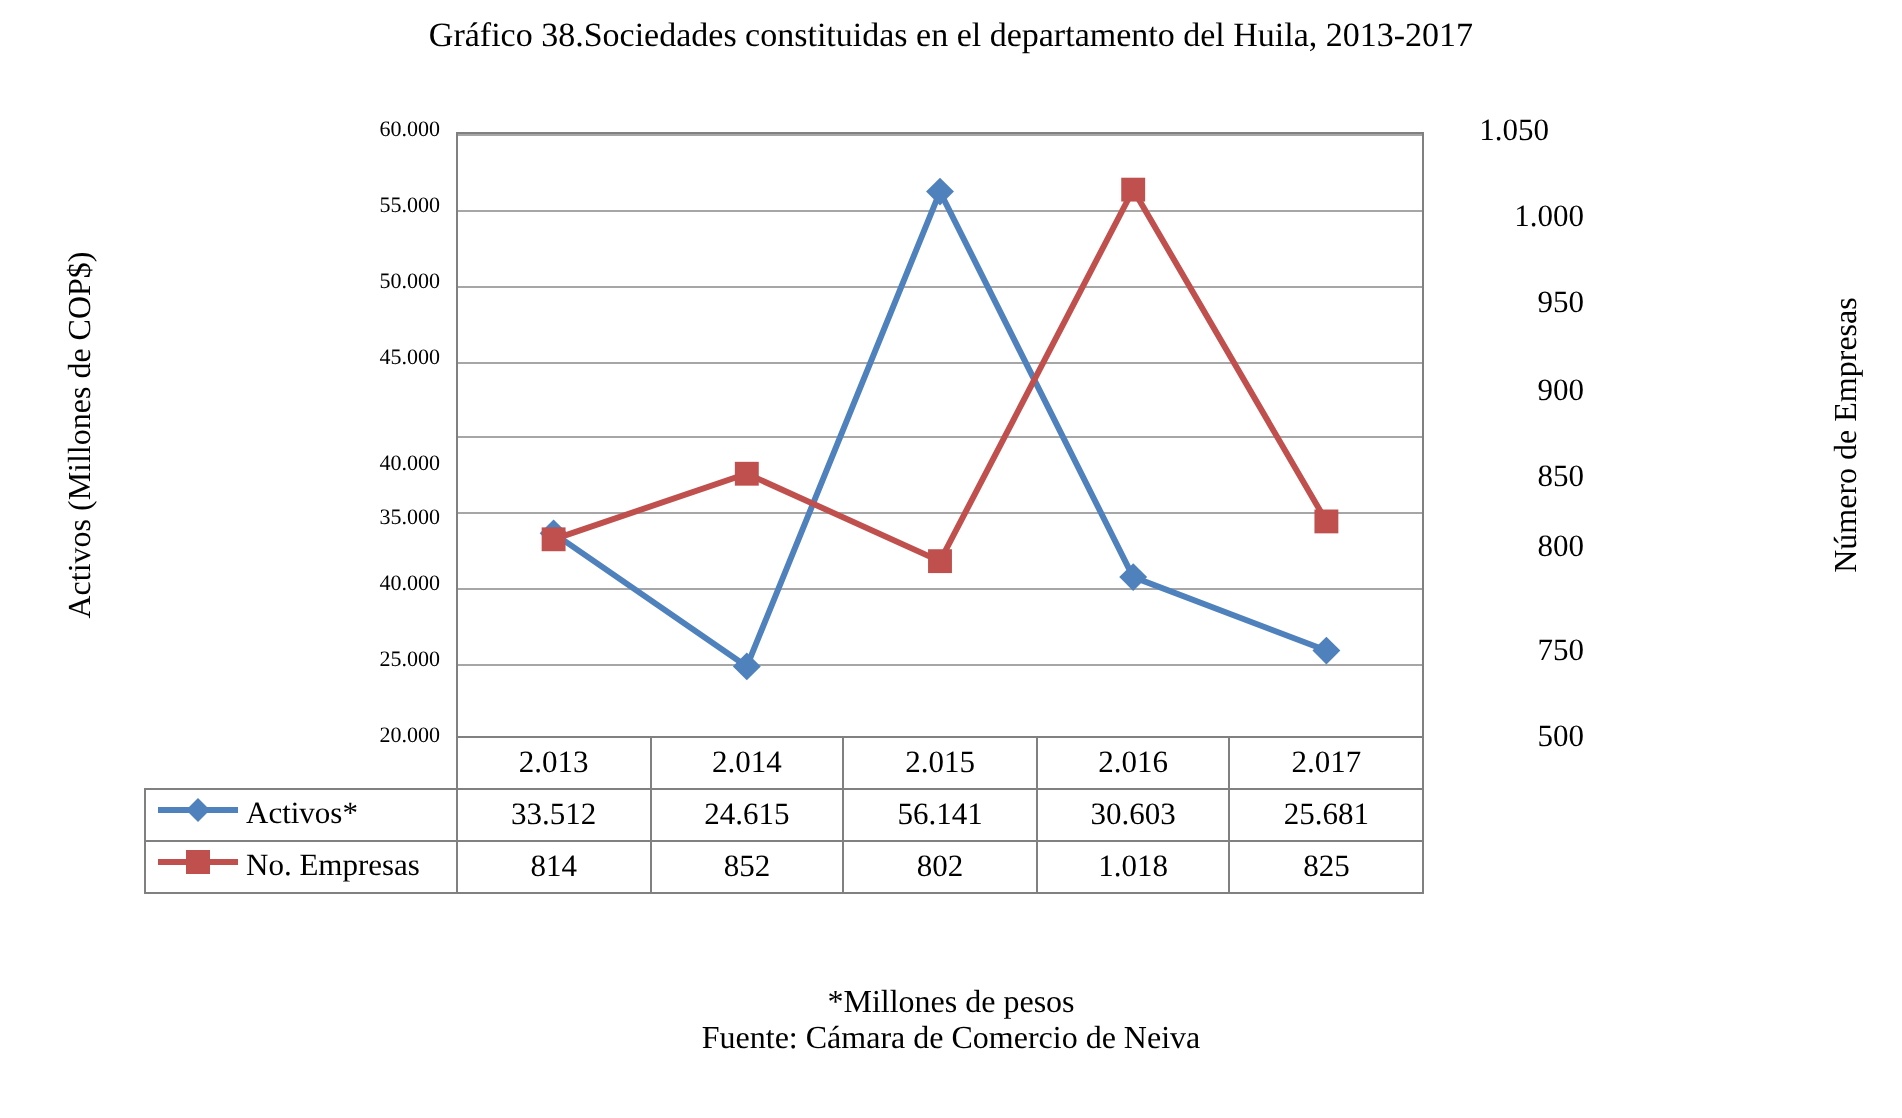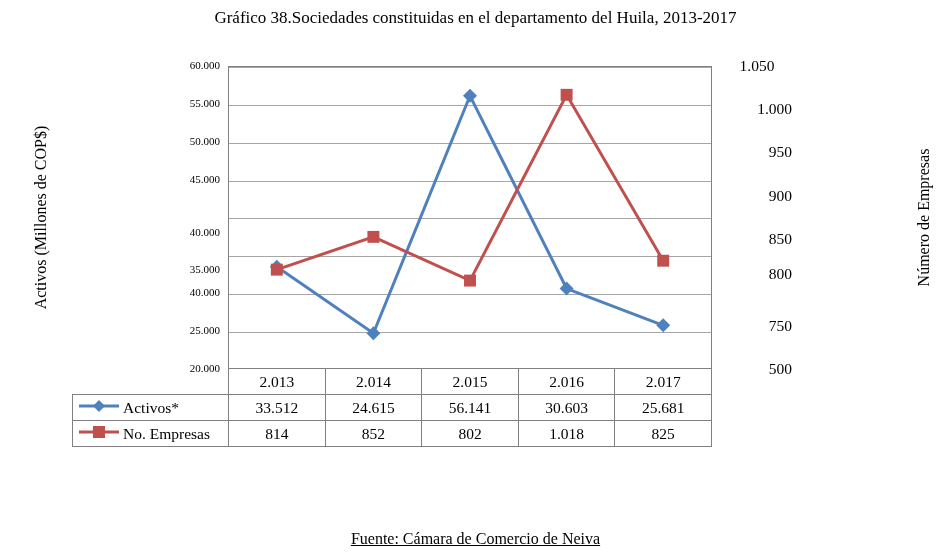--- a/index.html
+++ b/index.html
@@ -168,7 +168,7 @@
     <div class="ytick" style="top:303px;">20.000</div>
     <div class="ytick" style="top:265px;">25.000</div>
     <div class="ytick" style="top:227px;">40.000</div>
-    <div class="ytick" style="top:204px;">35.000</div>
+    <div class="ytick" style="top:194px;">35.000</div>
     <div class="ytick" style="top:167px;">40.000</div>
     <div class="ytick" style="top:114px;">45.000</div>
     <div class="ytick" style="top:76px;">50.000</div>

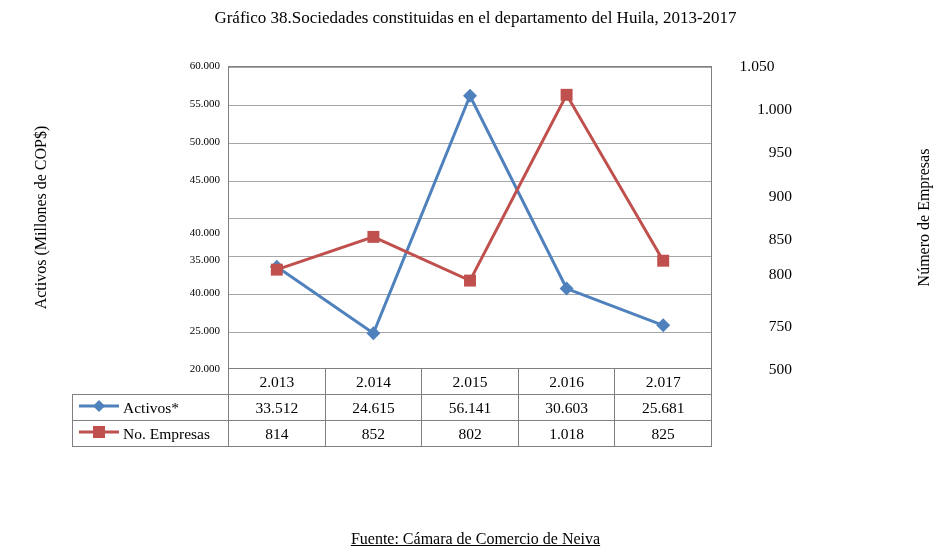--- a/index.html
+++ b/index.html
@@ -262,6 +262,7 @@
   </tbody>
     </table>
 
+  <div class="footnote l1">*Millones de pesos</div>
   <div class="footnote l2">Fuente: Cámara de Comercio de Neiva</div>
 
 </div>

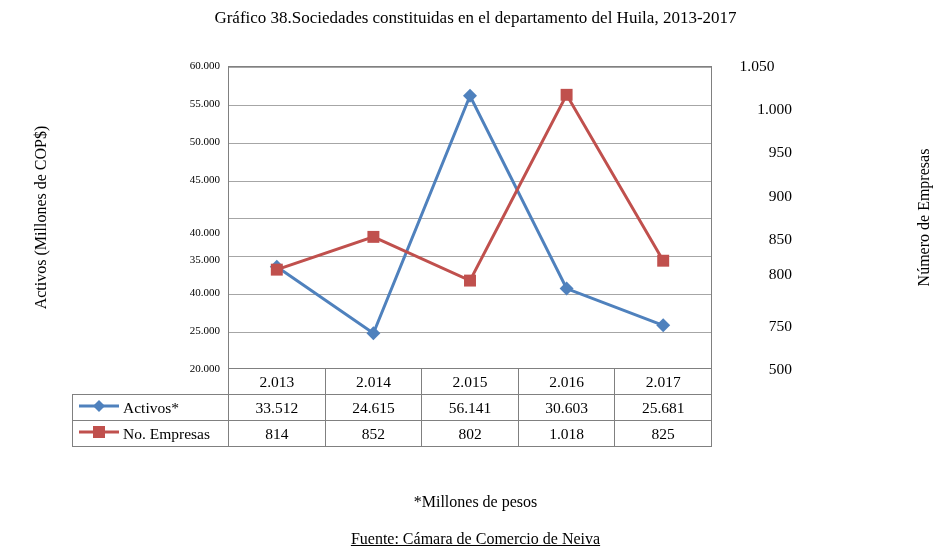--- a/index.html
+++ b/index.html
@@ -151,7 +151,7 @@
     font-size: 16px;
   }
   .footnote.l1 { top: 493px; }
-  .footnote.l2 { top: 530px; text-decoration: underline; }
+  .footnote.l2 { top: 511px; }
 </style>
 </head>
 <body>

